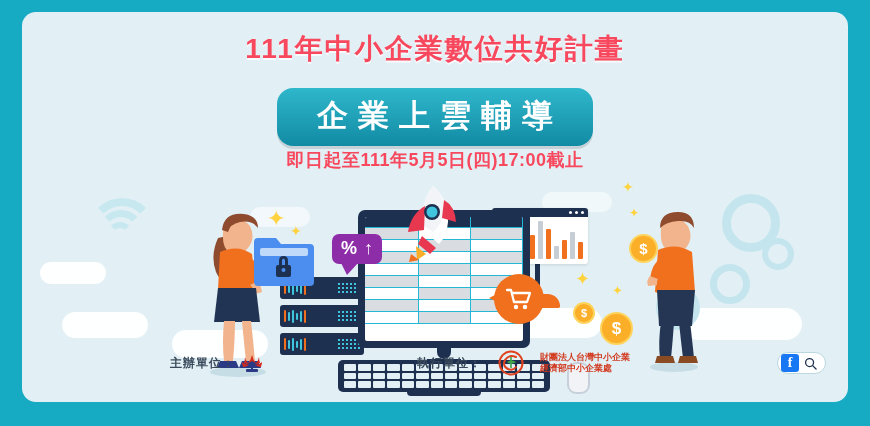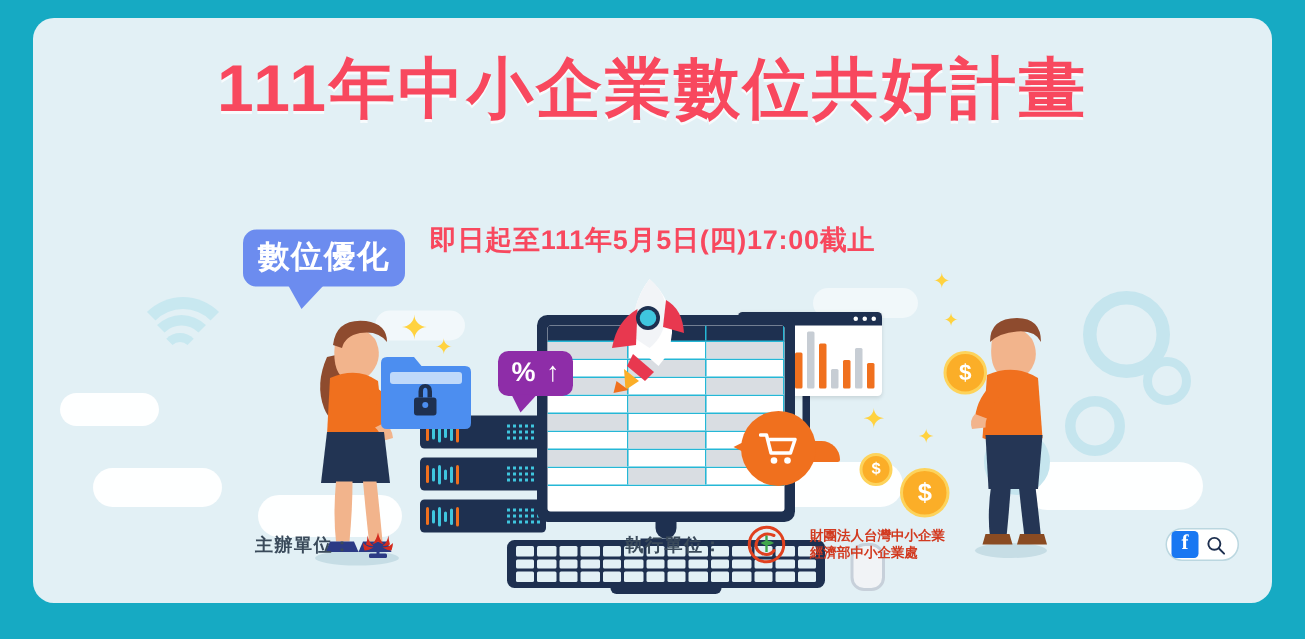--- a/index.html
+++ b/index.html
@@ -33,7 +33,7 @@
   #title{
     position:absolute;left:0;right:0;top:18px;
     text-align:center;
-    font-size:44px;font-weight:bold;
+    font-size:28px;font-weight:bold;
     color:#F8485E;
     letter-spacing:2px;
     text-shadow:0 2px 0 rgba(255,255,255,.75);

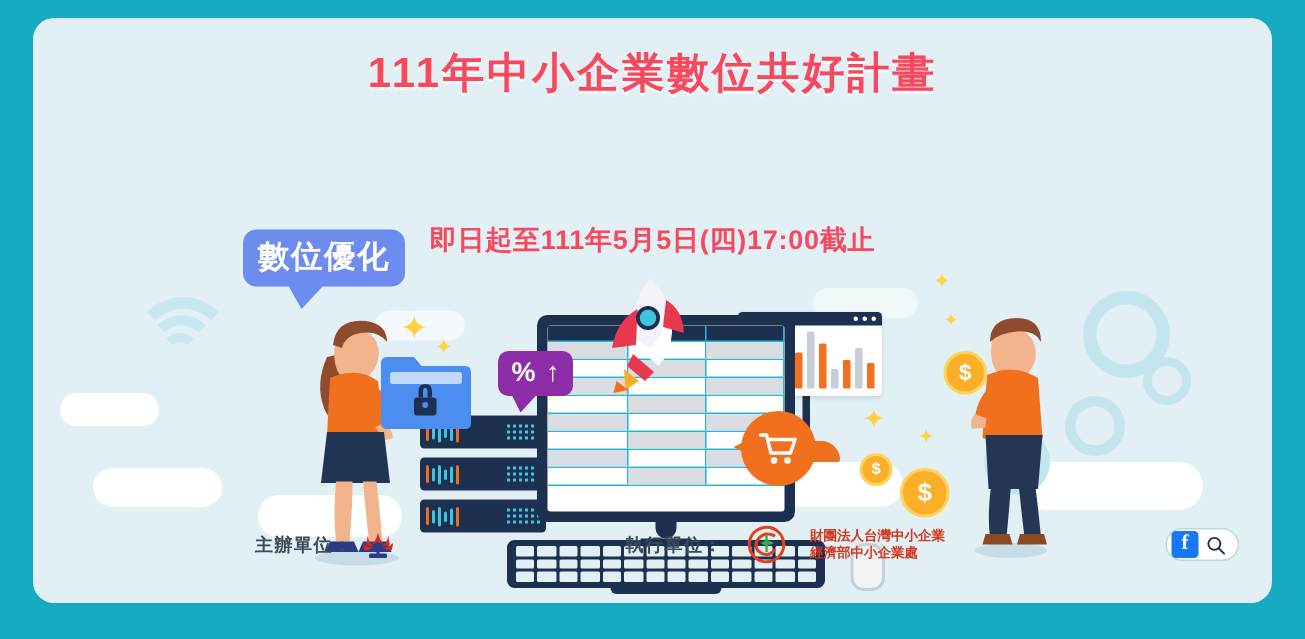--- a/index.html
+++ b/index.html
@@ -296,6 +296,7 @@
     <div class="sparkle" style="left:607px;top:195px;font-size:12px;">✦</div>
 
     <div id="title">111年中小企業數位共好計畫</div>
+    <div id="subtitle-badge">企業上雲輔導</div>
     <div id="deadline">即日起至111年5月5日(四)17:00截止</div>
 
     <div class="person" style="left:178px;top:196px;">

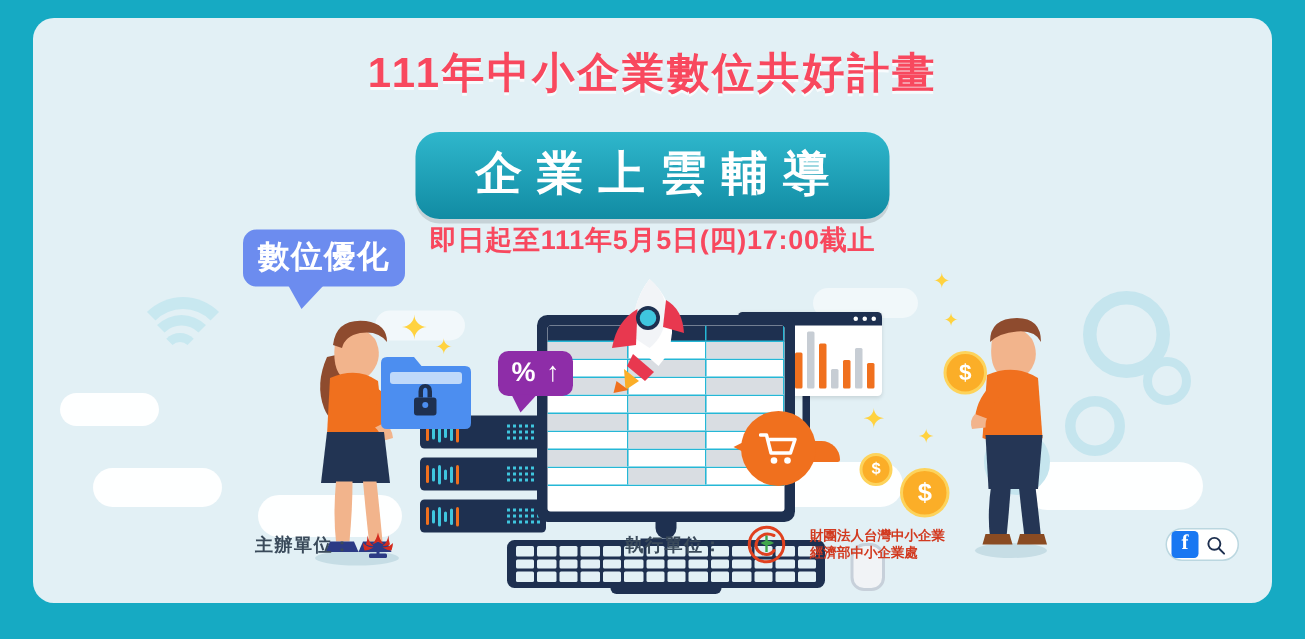--- a/index.html
+++ b/index.html
@@ -567,7 +567,6 @@
     </div>
     <div id="mouse"></div>
 
-    <div id="bubble-left" class="bubble">數位優化</div>
     <div id="bubble-percent" class="bubble">
       <span>%</span>
       <span>↑</span>

